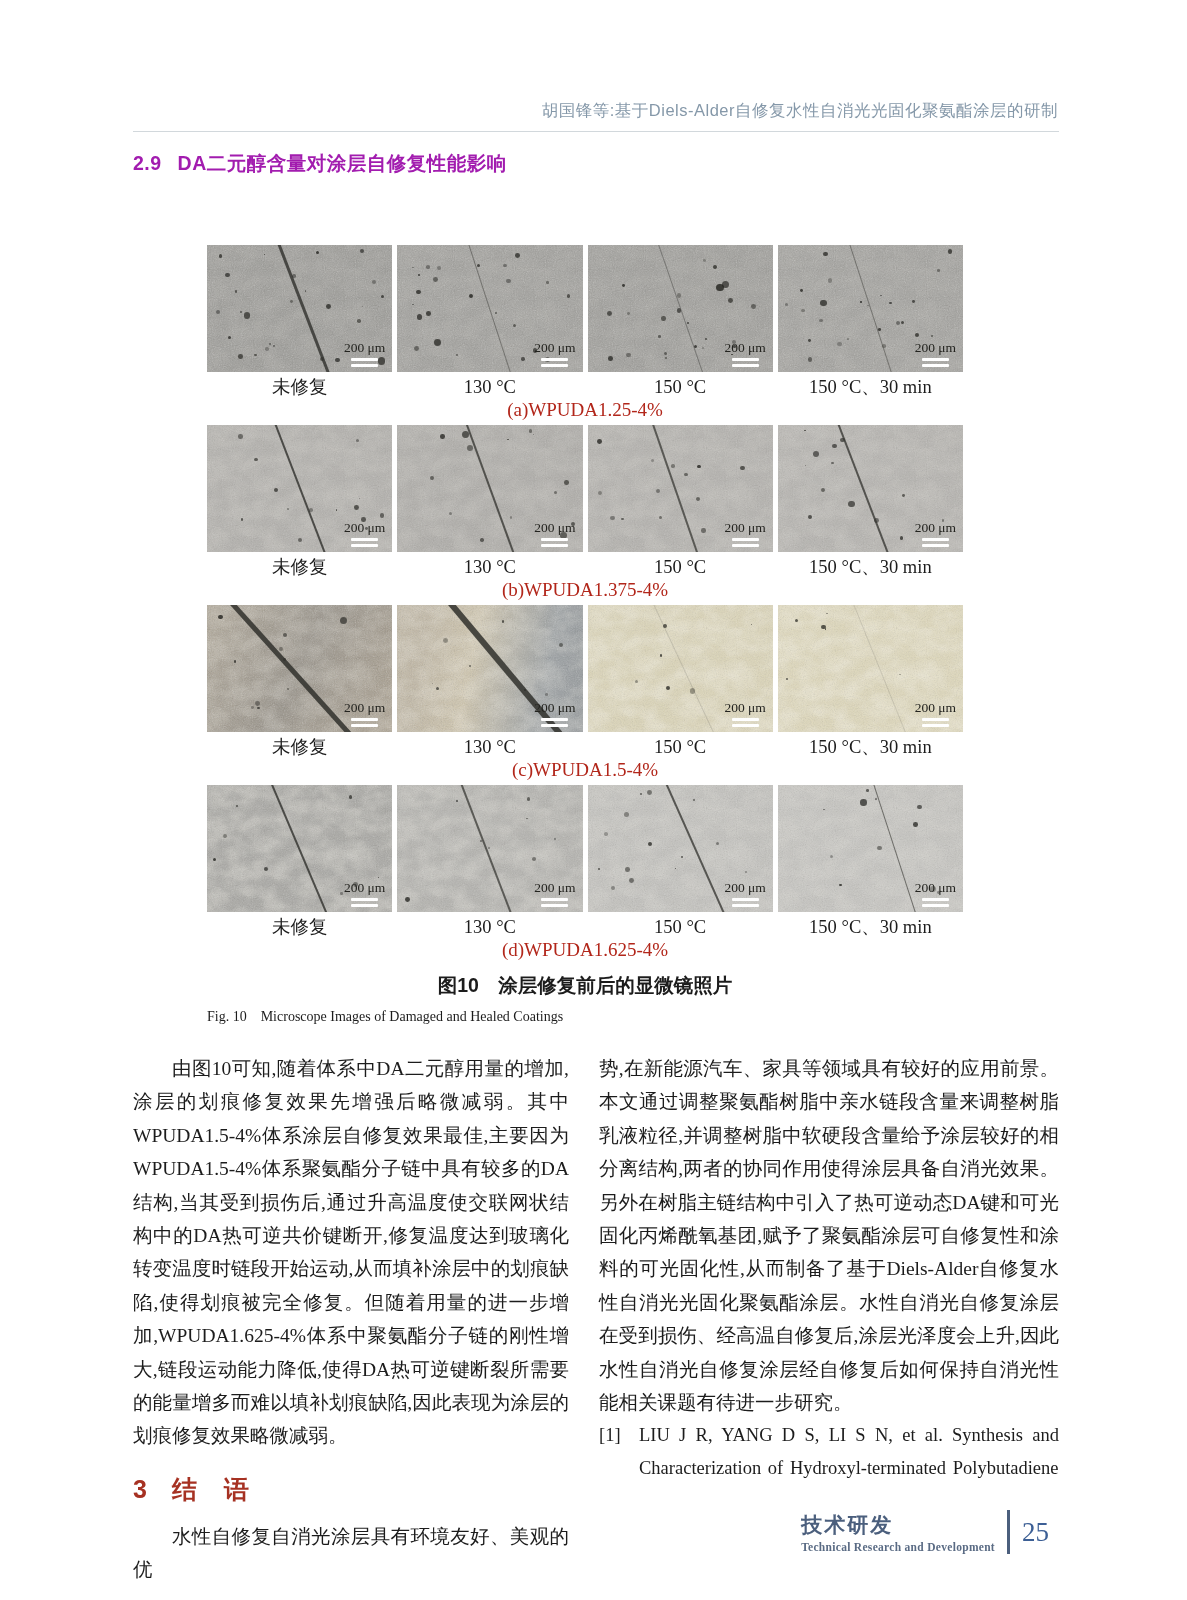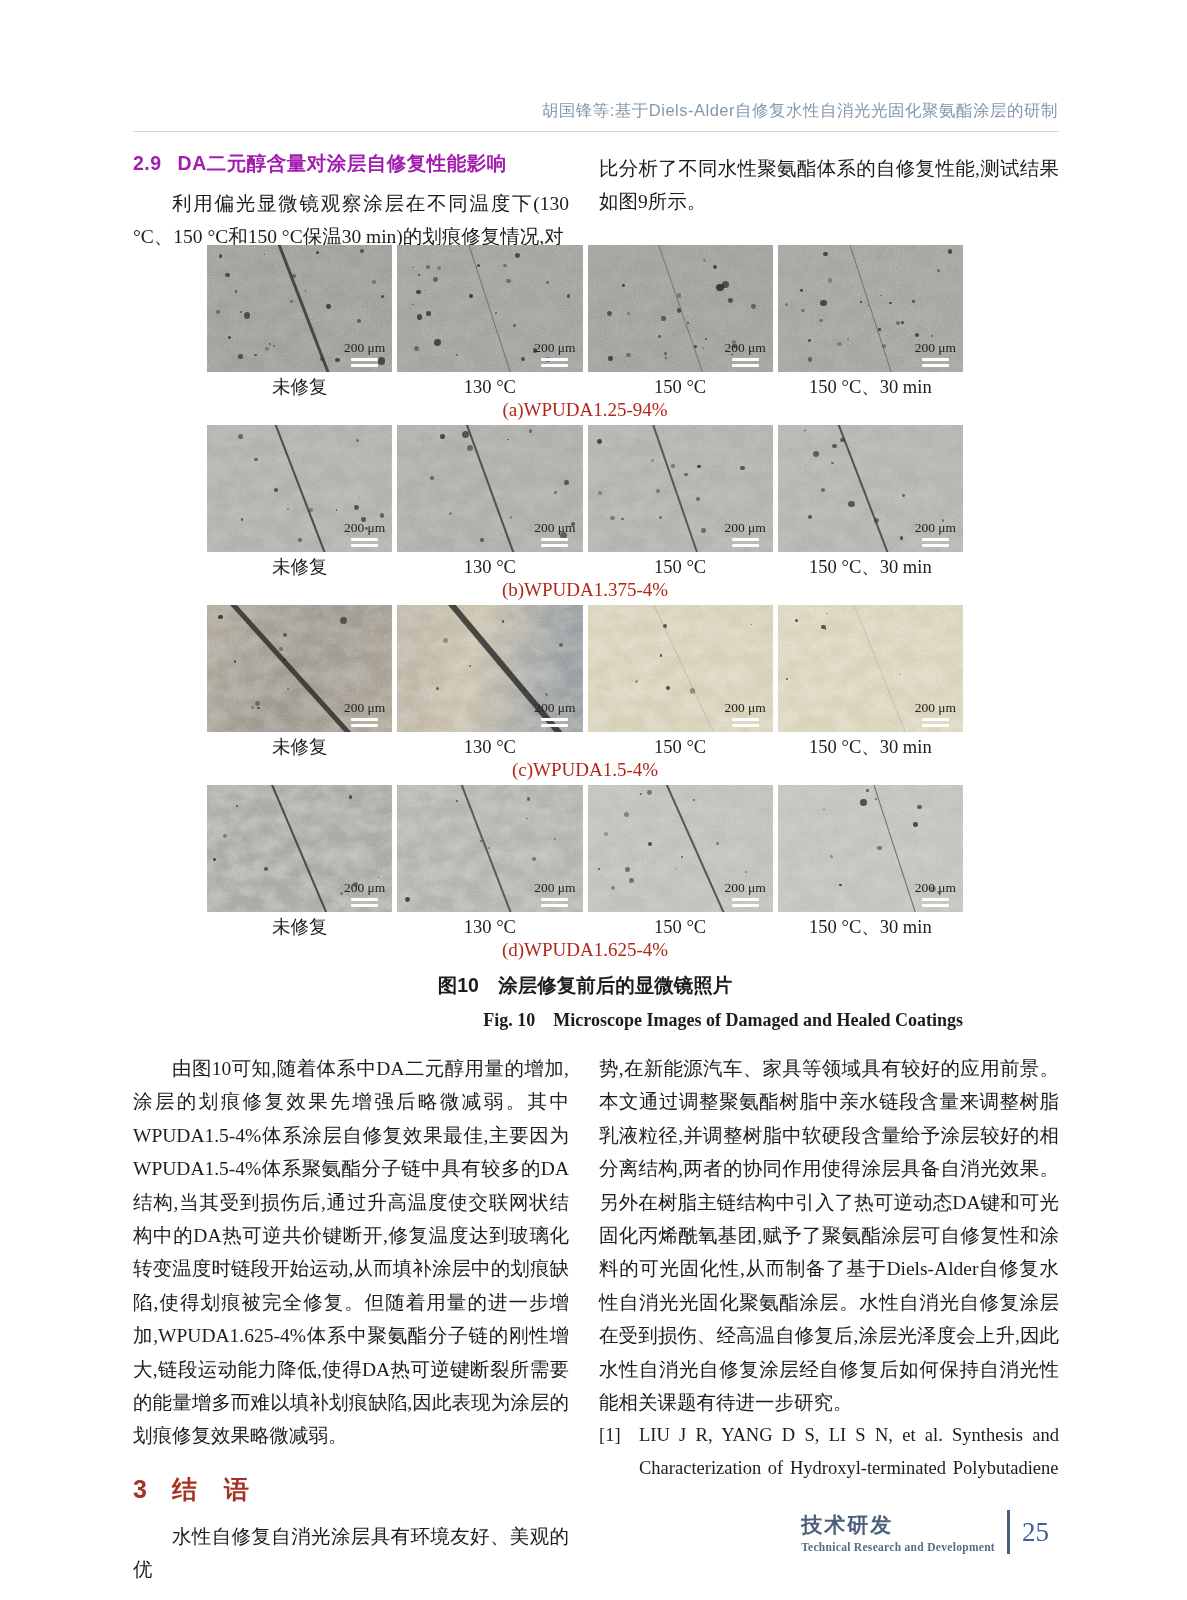--- a/index.html
+++ b/index.html
@@ -95,9 +95,6 @@
         <span class="num">2.9</span><span>DA二元醇含量对涂层自修复性能影响</span>
       </h2>
       <p class="body indent">利用偏光显微镜观察涂层在不同温度下(130 °C、150 °C和150 °C保温30 min)的划痕修复情况,对</p>
-    </div>
-    <div class="col-r">
-      <p class="body" style="margin-top:2px">比分析了不同水性聚氨酯体系的自修复性能,测试结果如图9所示。</p>
     </div>
   </div>
 

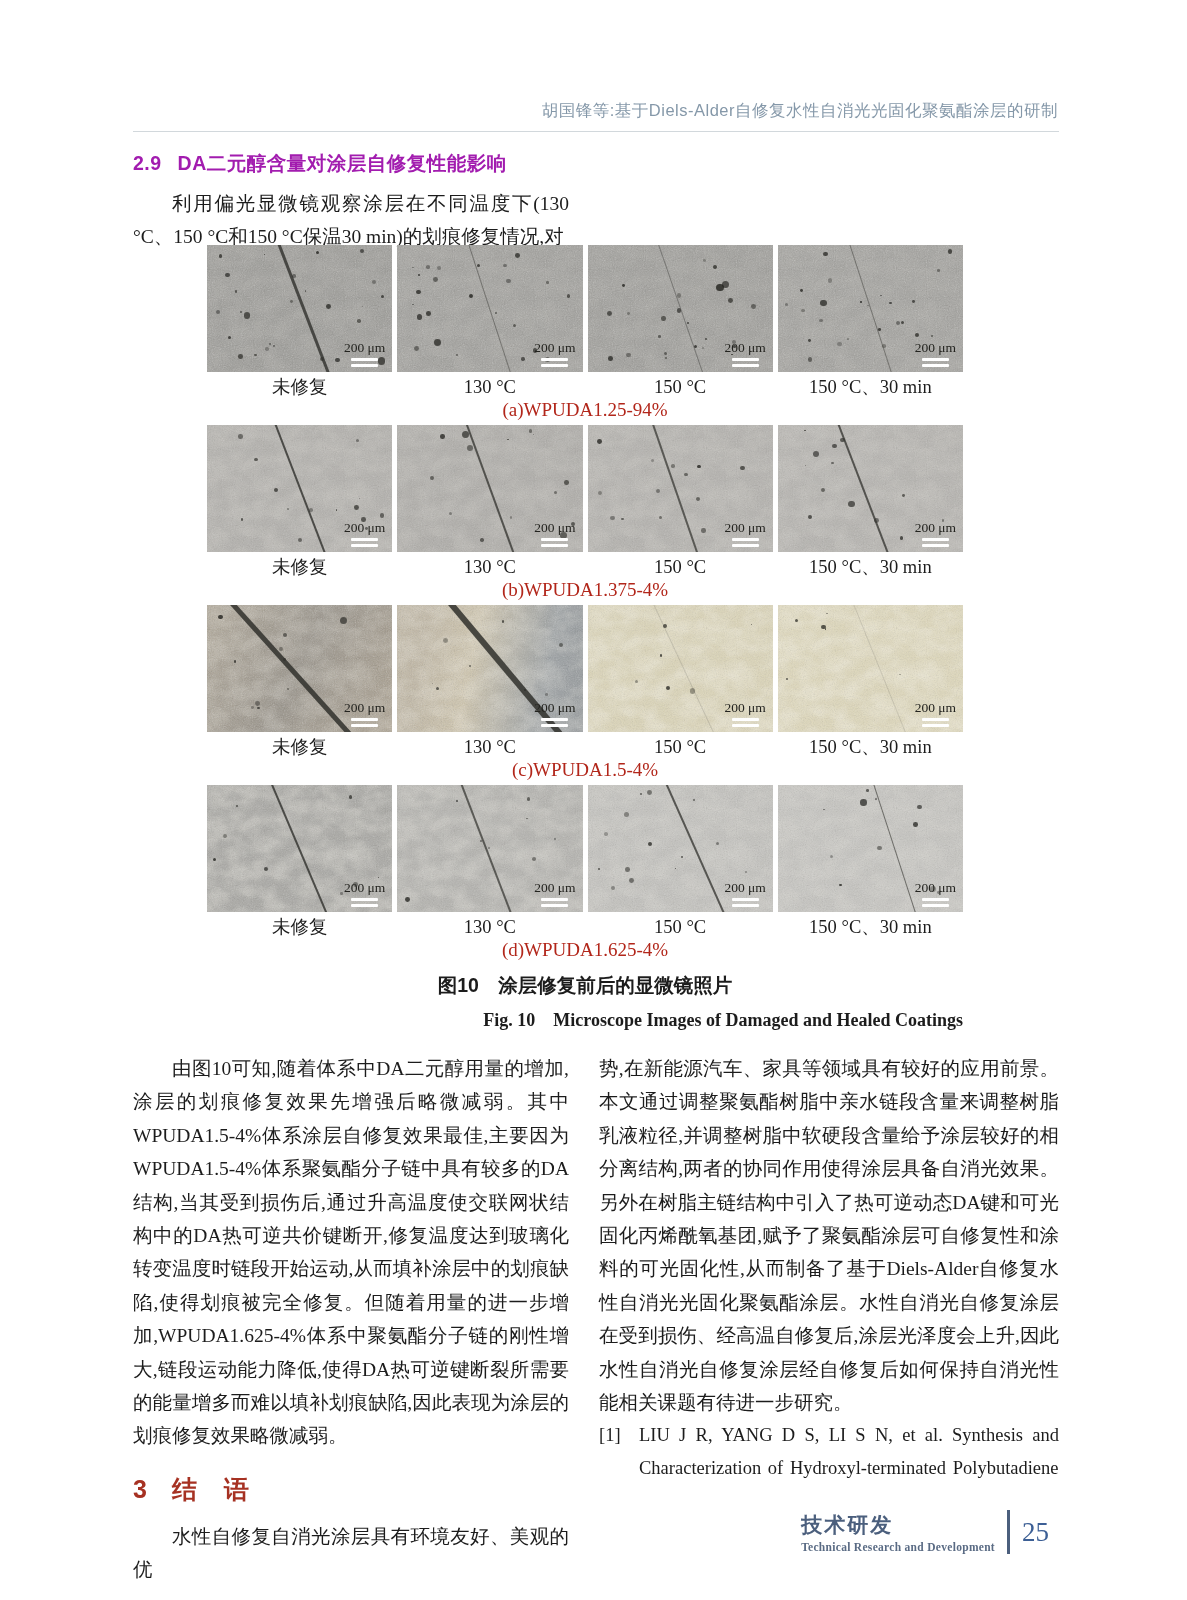--- a/index.html
+++ b/index.html
@@ -94,7 +94,6 @@
       <h2 class="sec">
         <span class="num">2.9</span><span>DA二元醇含量对涂层自修复性能影响</span>
       </h2>
-      <p class="body indent">利用偏光显微镜观察涂层在不同温度下(130 °C、150 °C和150 °C保温30 min)的划痕修复情况,对</p>
     </div>
   </div>
 

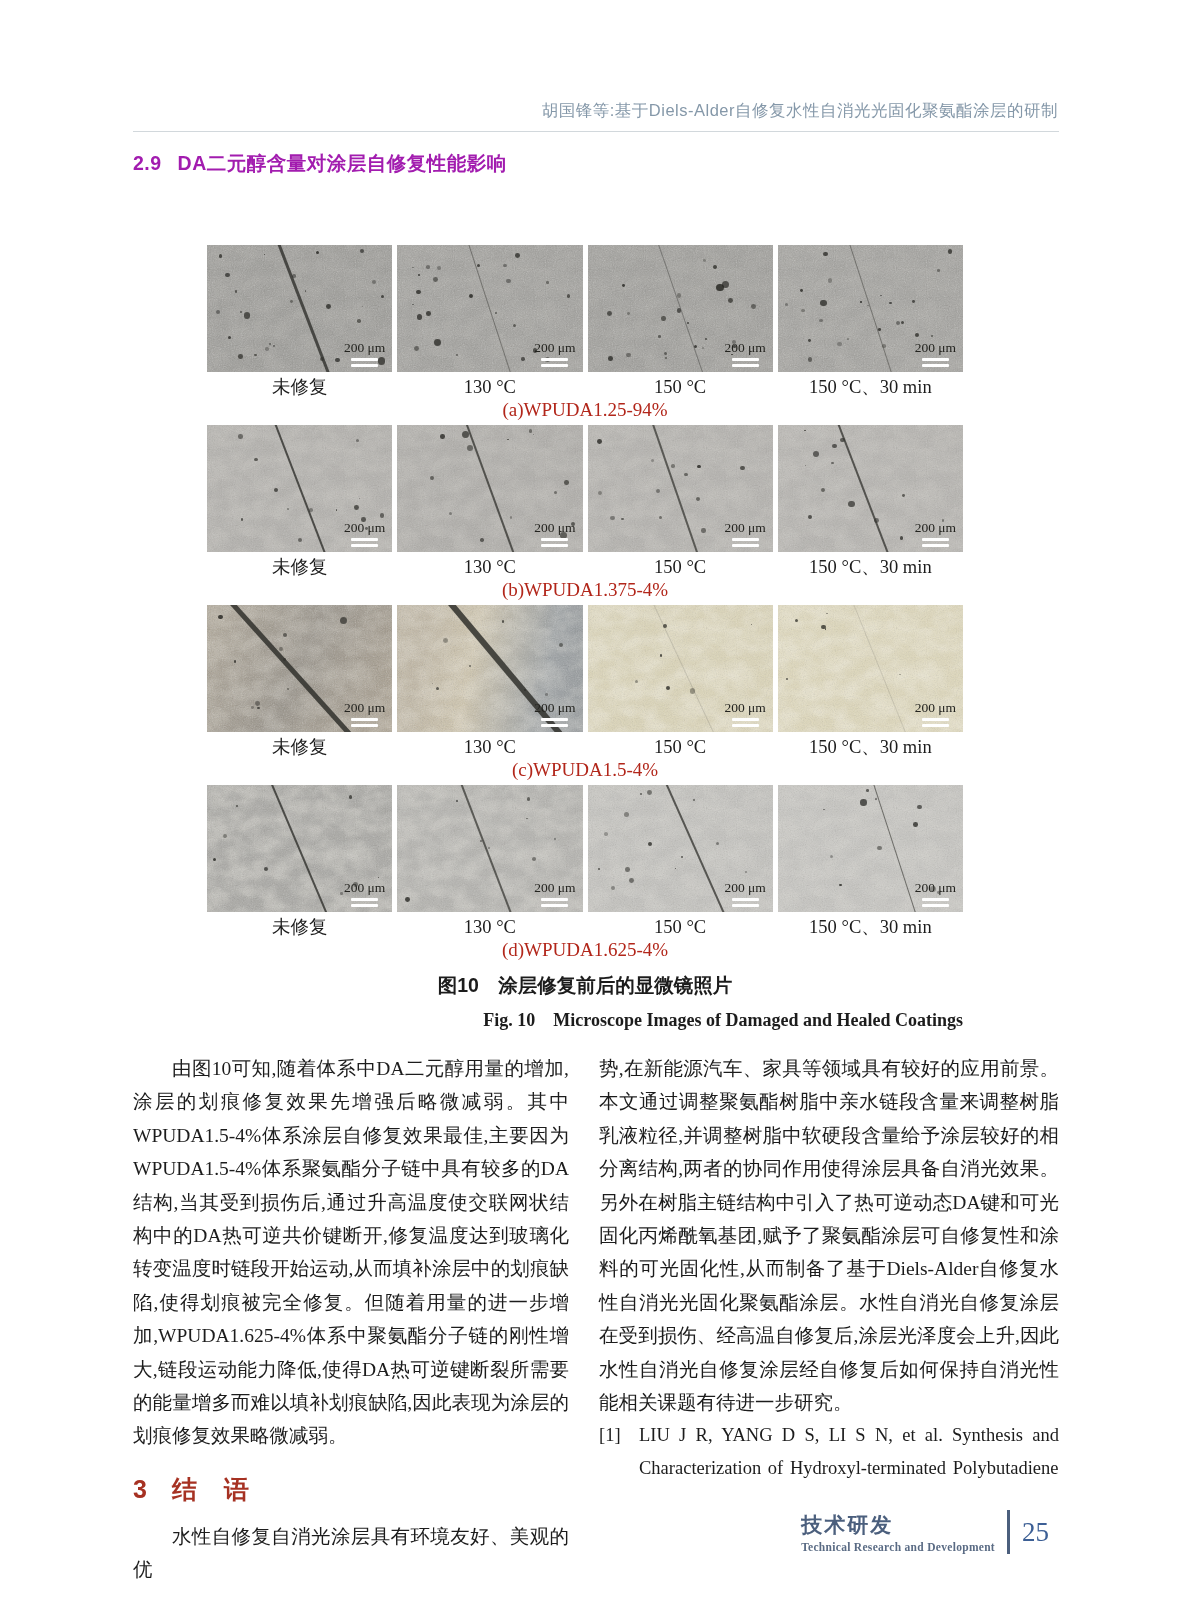--- a/index.html
+++ b/index.html
@@ -237,7 +237,7 @@
           <span>150 °C</span>
           <span>150 °C、30 min</span>
         </div>
-        <div class="row-caption">(a)WPUDA1.25-94%</div>
+        <div class="row-caption">(a)WPUDA1.25-4%</div>
         <div class="tile-grid">
           <div class="tile" style="background: rgb(177, 175, 171);">
             <svg class="tex">

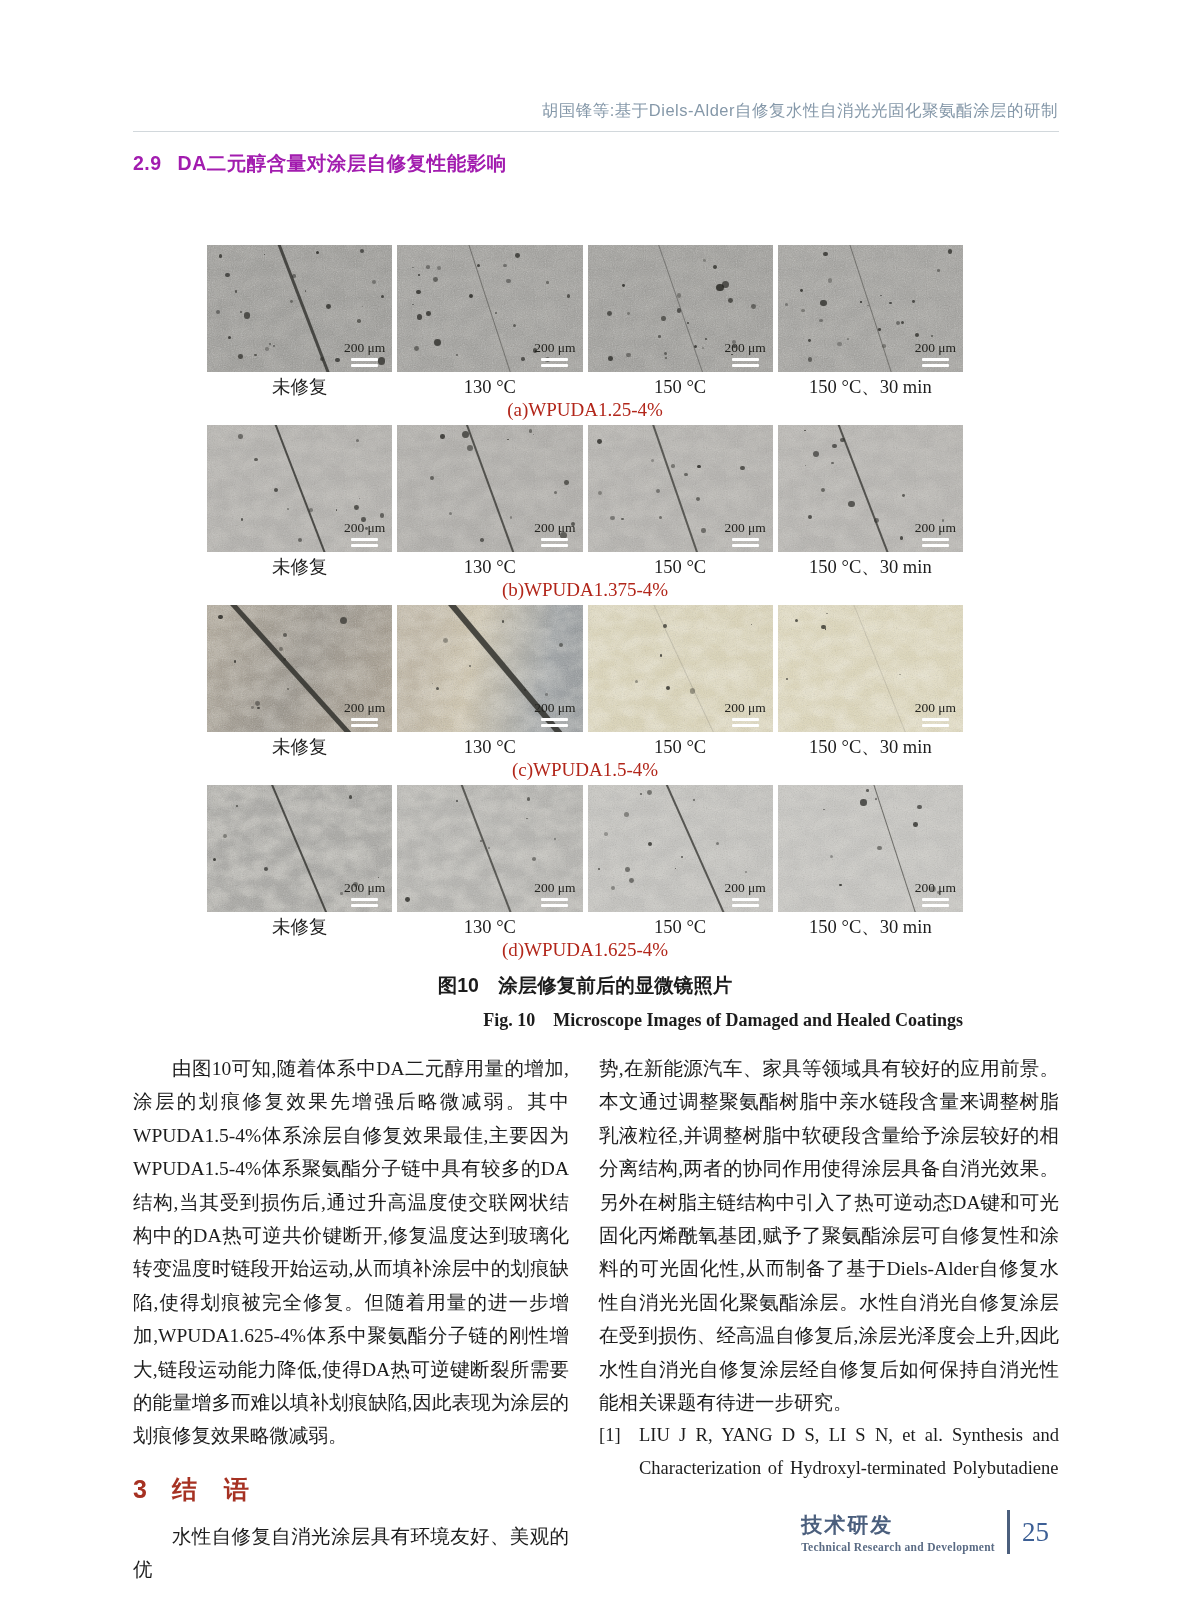--- a/index.html
+++ b/index.html
@@ -38,7 +38,7 @@
   .row-caption{text-align:center;font-size:19px;line-height:20px;color:#b2261a;margin:1px 0 5px 0;}
   .fig-cap-zh{text-align:center;font-family:"Liberation Sans","DejaVu Sans",sans-serif;
     font-weight:bold;font-size:19.5px;margin-top:12px;}
-  .fig-cap-en{text-align:right;font-weight:bold;font-size:18px;margin-top:9px;}
+  .fig-cap-en{text-align:left;font-weight:normal;font-size:14px;margin-top:9px;}
 
   
   .body-cols{position:absolute;top:1038px;left:133px;width:926px;display:flex;gap:30px;}

